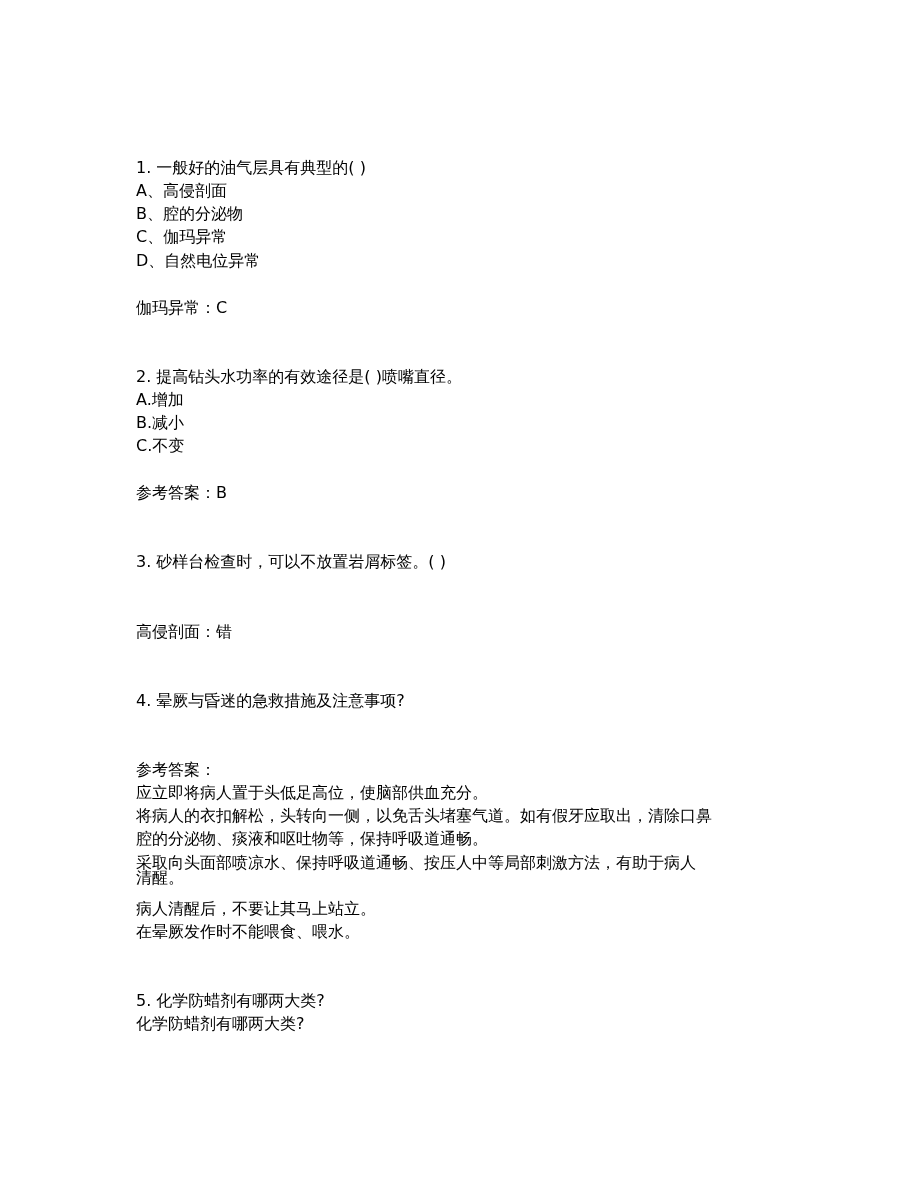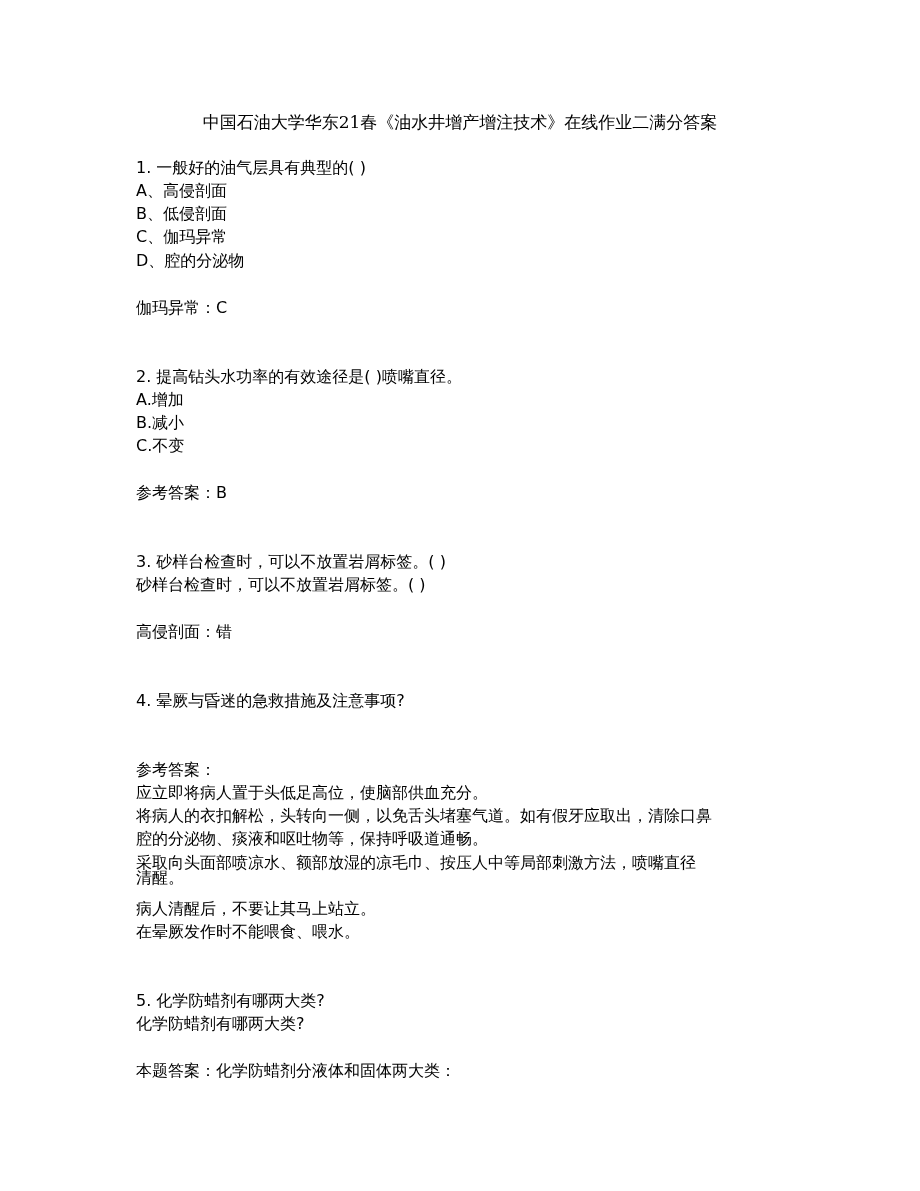--- a/index.html
+++ b/index.html
@@ -46,7 +46,6 @@
 
 <div class="page">
 
-  <div class="title">中国石油大学华东21春《油水井增产增注技术》在线作业二满分答案</div>
 
   <div class="line" style="top:156px">1.  一般好的油气层具有典型的(   )</div>
   <div class="line" style="top:179px">A、高侵剖面</div>

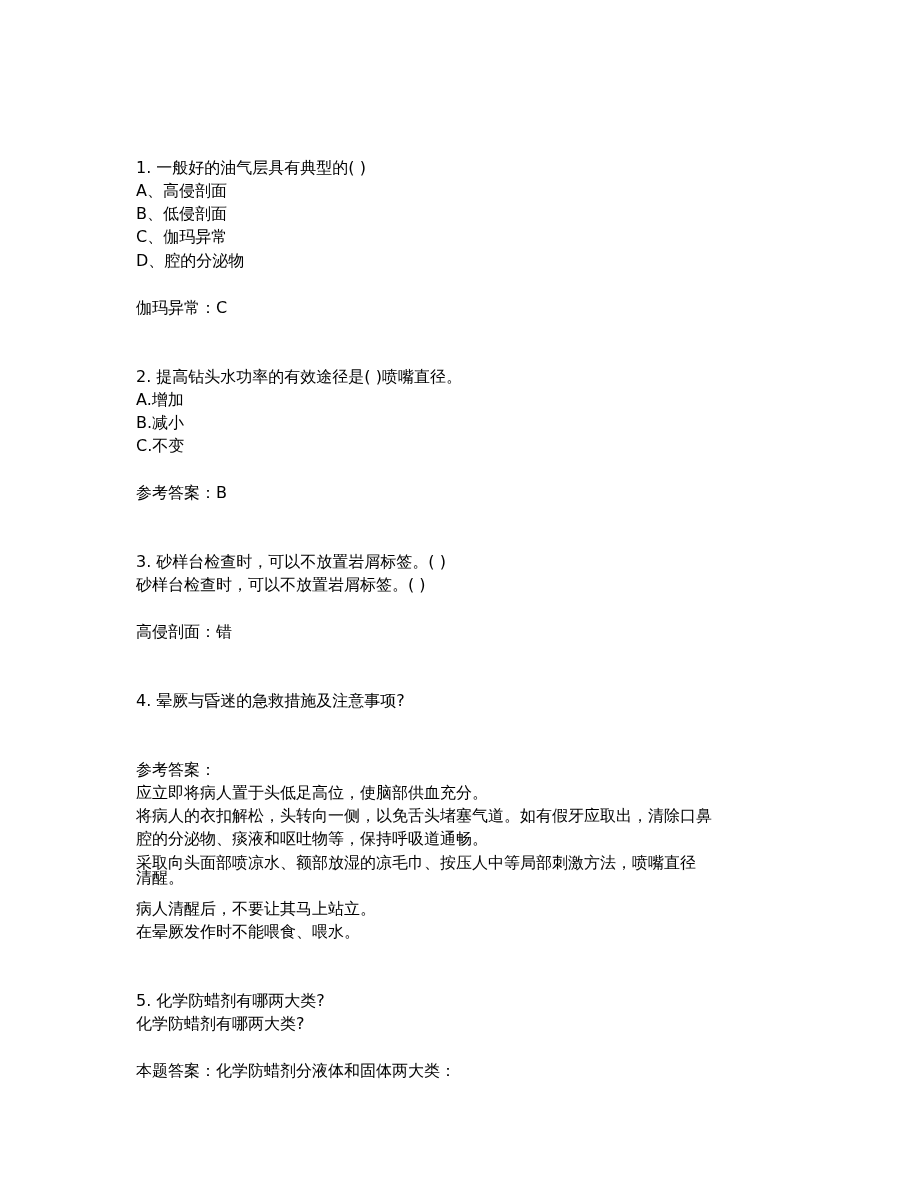--- a/index.html
+++ b/index.html
@@ -49,7 +49,7 @@
 
   <div class="line" style="top:156px">1.  一般好的油气层具有典型的(   )</div>
   <div class="line" style="top:179px">A、高侵剖面</div>
-  <div class="line" style="top:202px">B、低侵剖面</div>
+  <div class="line" style="top:202px">B、腔的分泌物</div>
   <div class="line" style="top:225px">C、伽玛异常</div>
   <div class="line" style="top:249px">D、腔的分泌物</div>
   <div class="line" style="top:296px">伽玛异常：C</div>

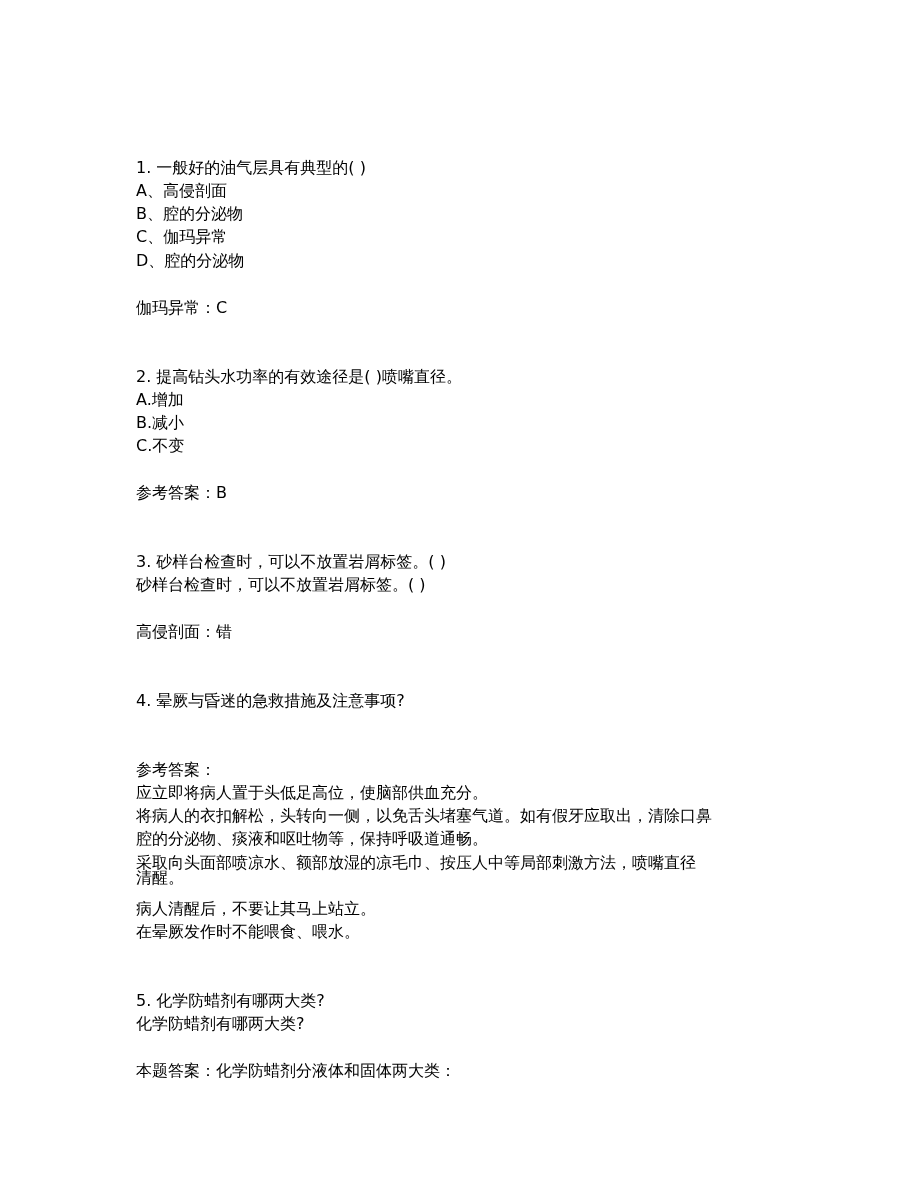--- a/index.html
+++ b/index.html
@@ -51,7 +51,7 @@
   <div class="line" style="top:179px">A、高侵剖面</div>
   <div class="line" style="top:202px">B、腔的分泌物</div>
   <div class="line" style="top:225px">C、伽玛异常</div>
-  <div class="line" style="top:249px">D、腔的分泌物</div>
+  <div class="line" style="top:249px">D、自然电位异常</div>
   <div class="line" style="top:296px">伽玛异常：C</div>
 
   <div class="line" style="top:365px">2.  提高钻头水功率的有效途径是(   )喷嘴直径。</div>

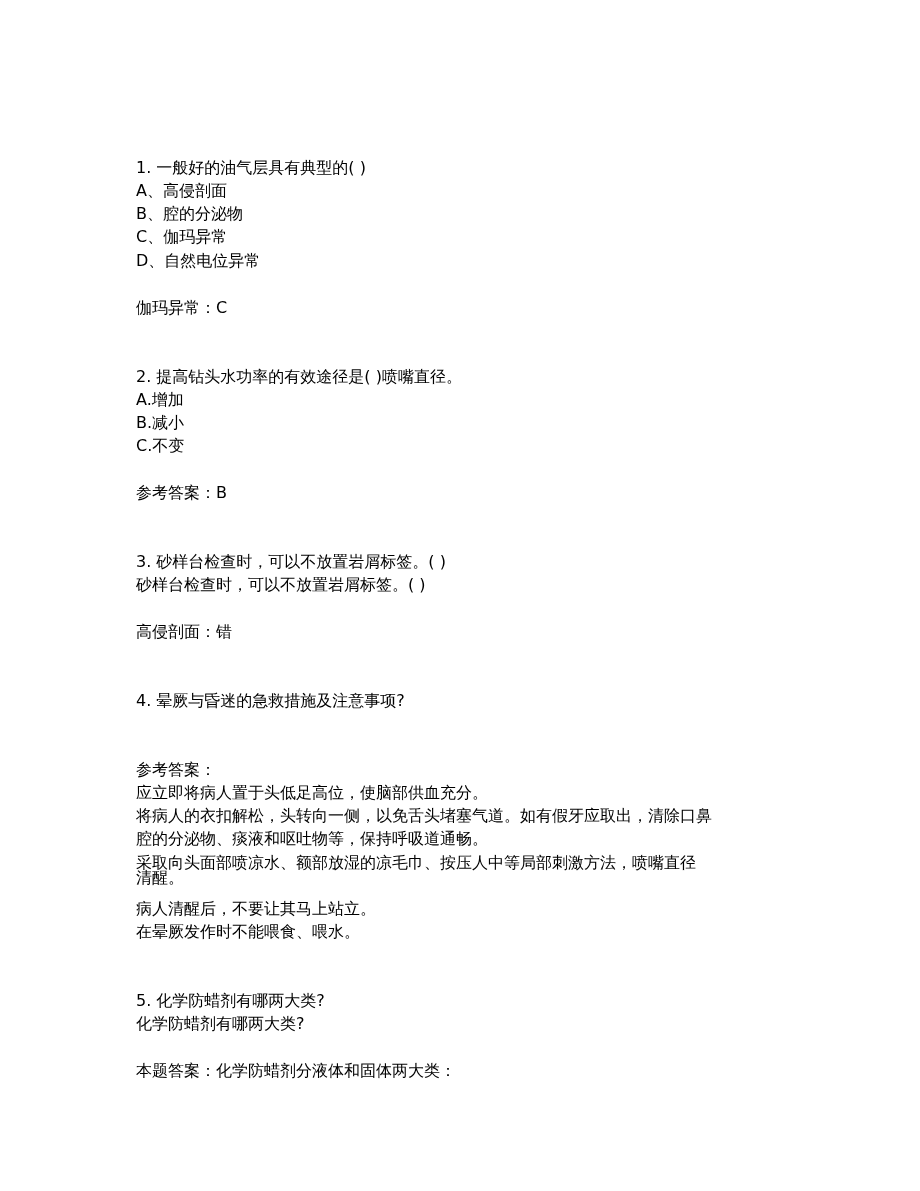--- a/index.html
+++ b/index.html
@@ -61,7 +61,6 @@
   <div class="line" style="top:481px">参考答案：B</div>
 
   <div class="line" style="top:550px">3.  砂样台检查时，可以不放置岩屑标签。(   )</div>
-  <div class="line" style="top:573px">砂样台检查时，可以不放置岩屑标签。(   )</div>
   <div class="line" style="top:620px">高侵剖面：错</div>
 
   <div class="line" style="top:689px">4.  晕厥与昏迷的急救措施及注意事项?</div>

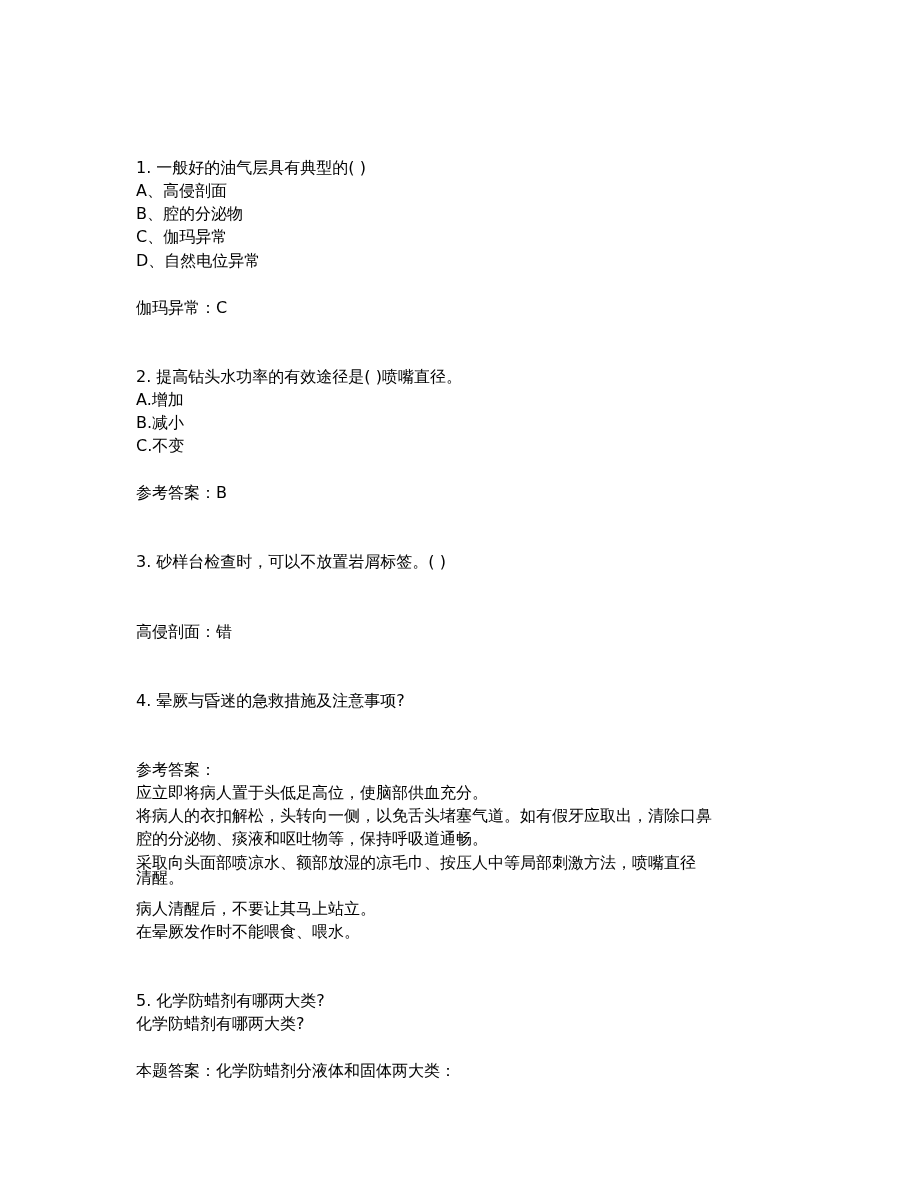--- a/index.html
+++ b/index.html
@@ -68,7 +68,7 @@
   <div class="line" style="top:781px">应立即将病人置于头低足高位，使脑部供血充分。</div>
   <div class="line" style="top:804px">将病人的衣扣解松，头转向一侧，以免舌头堵塞气道。如有假牙应取出，清除口鼻</div>
   <div class="line" style="top:827px">腔的分泌物、痰液和呕吐物等，保持呼吸道通畅。</div>
-  <div class="line" style="top:851px">采取向头面部喷凉水、额部放湿的凉毛巾、按压人中等局部刺激方法，喷嘴直径</div>
+  <div class="line" style="top:851px">采取向头面部喷凉水、保持呼吸道通畅、按压人中等局部刺激方法，有助于病人</div>
   <div class="line" style="top:866px">清醒。</div>
   <div class="line" style="top:920px">在晕厥发作时不能喂食、喂水。</div>
   <div class="line" style="top:897px">病人清醒后，不要让其马上站立。</div>

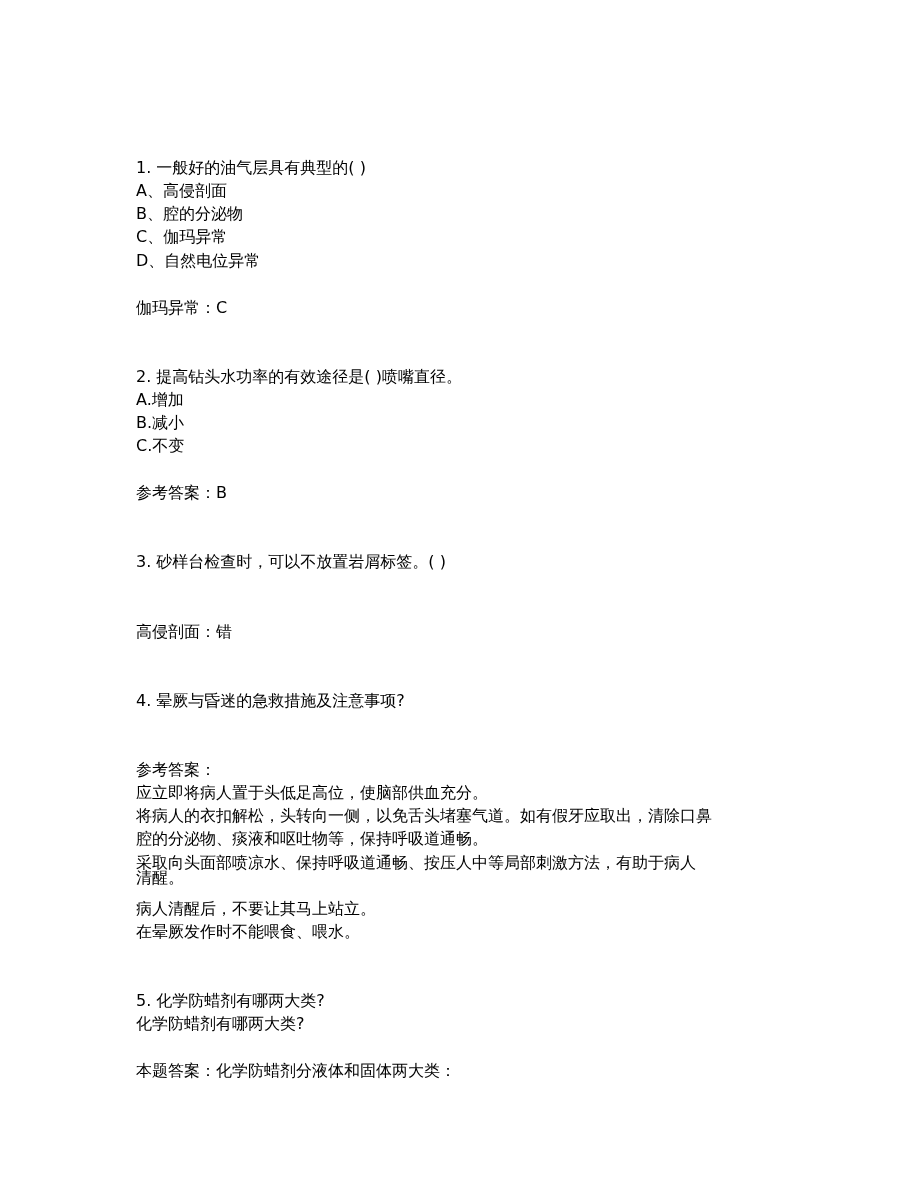--- a/index.html
+++ b/index.html
@@ -75,7 +75,6 @@
 
   <div class="line" style="top:989px">5.  化学防蜡剂有哪两大类?</div>
   <div class="line" style="top:1012px">化学防蜡剂有哪两大类?</div>
-  <div class="line" style="top:1059px">本题答案：化学防蜡剂分液体和固体两大类：</div>
 
 </div>
 

